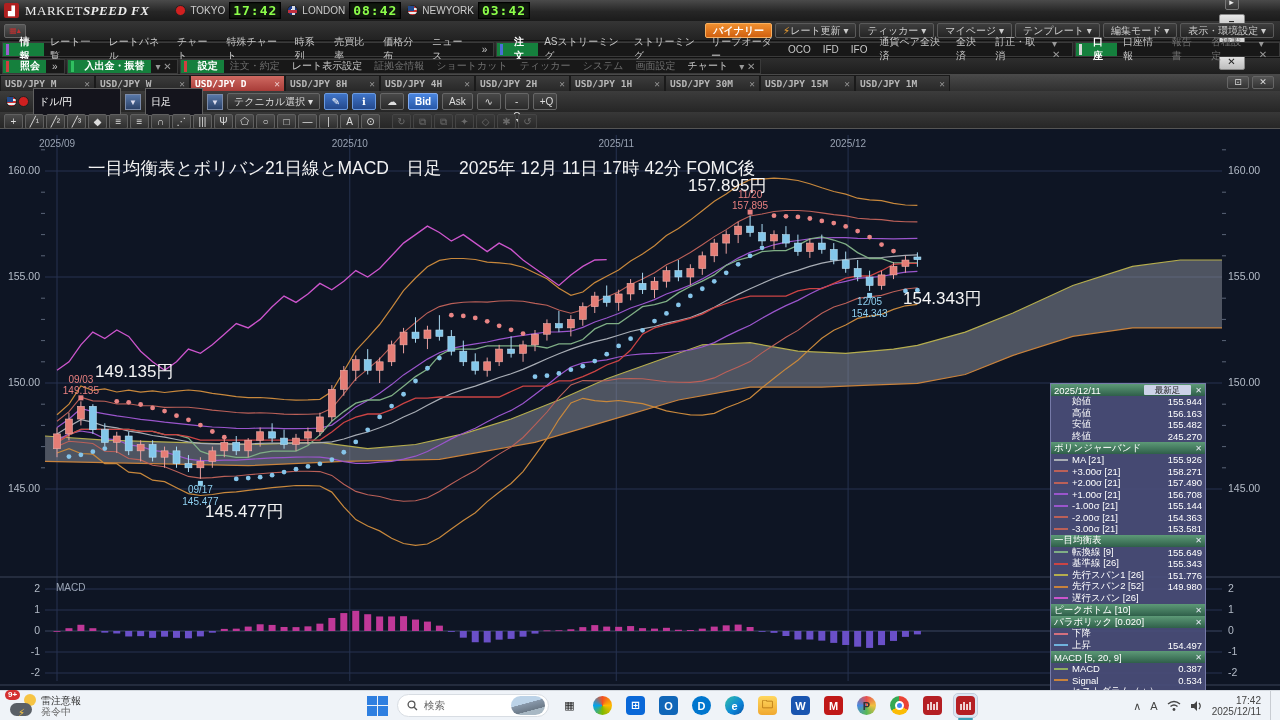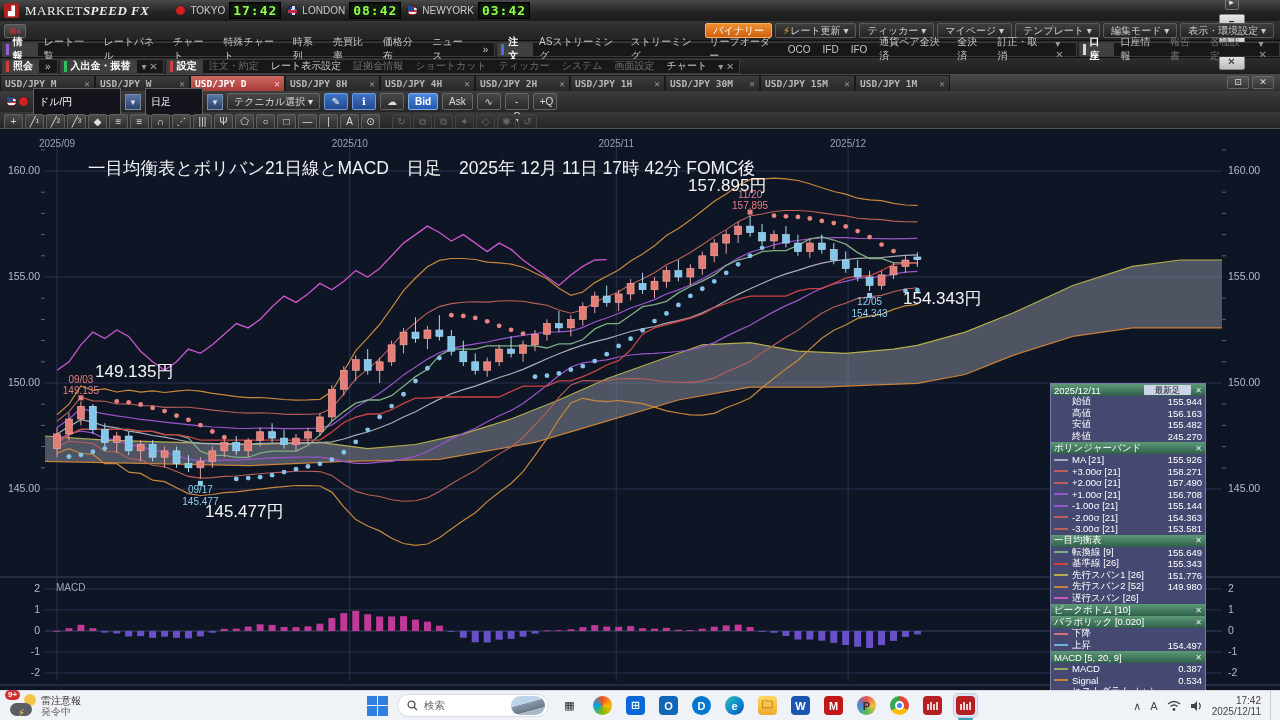--- a/index.html
+++ b/index.html
@@ -46,7 +46,7 @@
   .qbar { margin-left:auto; display:flex; gap:3px; padding-right:6px; }
   .qbtn { background:linear-gradient(#3e3e3e,#242424); border:1px solid #5a5a5a; border-radius:2px;
     color:#ccc; font-size:10px; padding:1px 7px; height:15px; line-height:12px; }
-  .qbtn.orange { background:linear-gradient(#f09030,#d06010); border-color:#f8b060; color:#fff; font-weight:normal;margin-left:48px; }
+  .qbtn.orange { background:linear-gradient(#f09030,#d06010); border-color:#f8b060; color:#fff; font-weight:bold;margin-left:48px; }
   .qbtn .bolt { color:#f0a030; font-weight:bold; }
   .toolrow { height:17px; background:linear-gradient(#2e2e2e,#1e1e1e); display:flex; align-items:center;
     font-size:10px; color:#bbb; padding-left:2px; gap:2px; border-top:1px solid #111; }

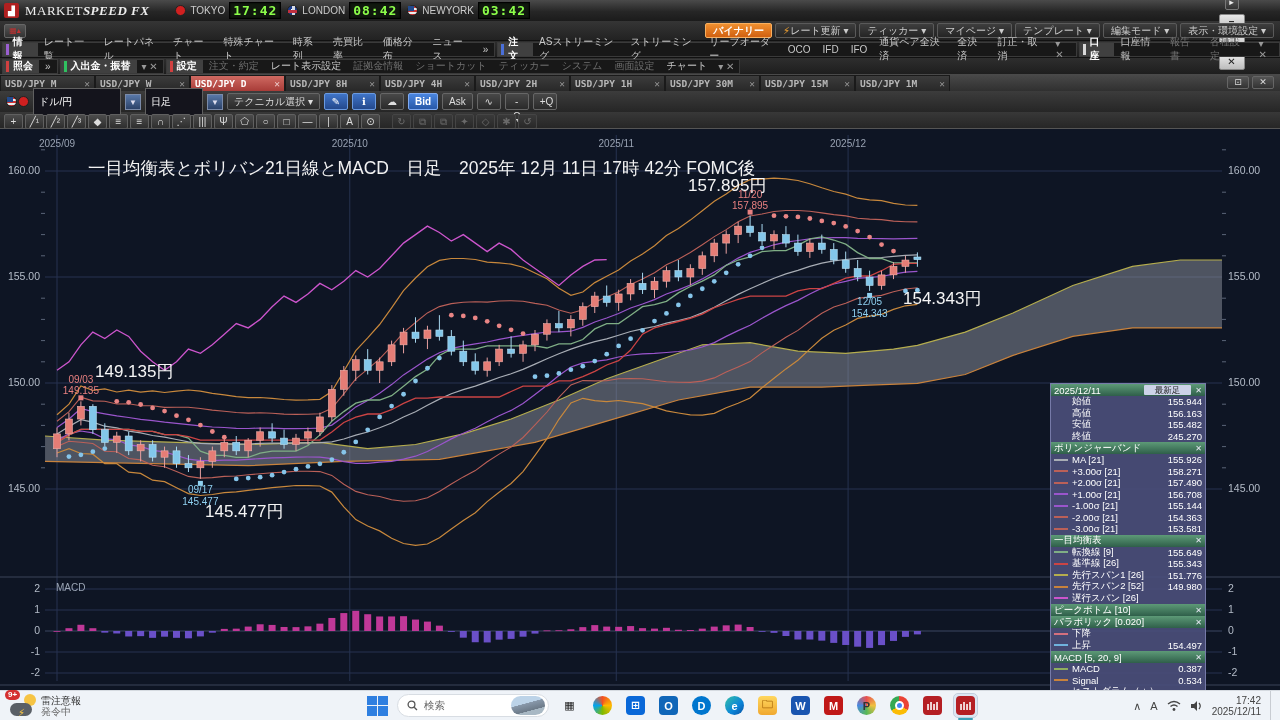--- a/index.html
+++ b/index.html
@@ -51,8 +51,8 @@
   .toolrow { height:17px; background:linear-gradient(#2e2e2e,#1e1e1e); display:flex; align-items:center;
     font-size:10px; color:#bbb; padding-left:2px; gap:2px; border-top:1px solid #111; }
   .tgroup { display:flex; align-items:center; height:15px; background:#181818; border:1px solid #3a3a3a; }
-  .tglabel { display:flex; align-items:center; height:100%; padding:0 6px 0 3px; background:#404040;
-    color:#fff; font-weight:bold; gap:4px; }
+  .tglabel { display:flex; align-items:center; height:100%; padding:0 6px 0 3px; background:#15803d;
+    color:#fff; font-weight:bold; gap:11px; }
   .tgbar { width:3px; height:11px; }
   .tgitems { display:flex; align-items:center; }
   .tgitems span { padding:0 6px; color:#c8c8c8; }

